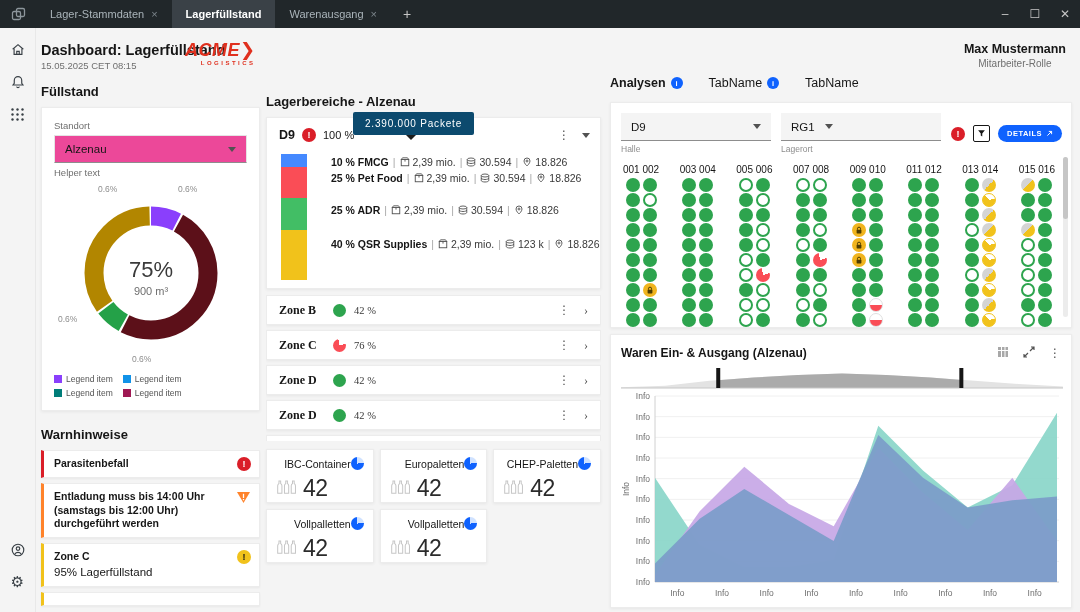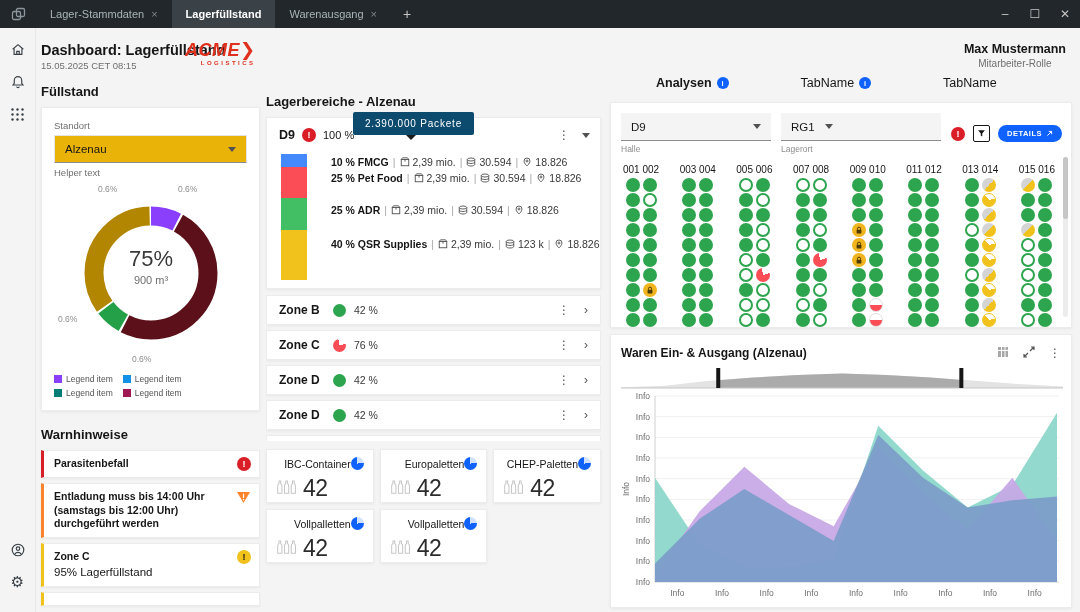--- a/index.html
+++ b/index.html
@@ -83,7 +83,7 @@
   
   .col3{position:absolute;left:610px;top:76px;width:462px;}
   .an-tabs{display:flex;gap:26px;height:22px;align-items:flex-start;}
-  .an-tab{display:flex;align-items:center;gap:5px;font-size:12.5px;color:#161616;padding-bottom:12px;margin-left:46px;}
+  .an-tab{display:flex;align-items:center;gap:5px;font-size:12.5px;color:#161616;padding-bottom:12px;}
   .an-tab.active{font-weight:bold;border-bottom:2.5px solid #0f62fe;}
   .an-tab .bdg{width:12px;height:12px;border-radius:50%;background:#0f62fe;color:#fff;font-size:7.5px;display:flex;align-items:center;justify-content:center;font-weight:bold;}
   .an-card{margin-top:4px;height:226px;padding:10px;position:relative;}

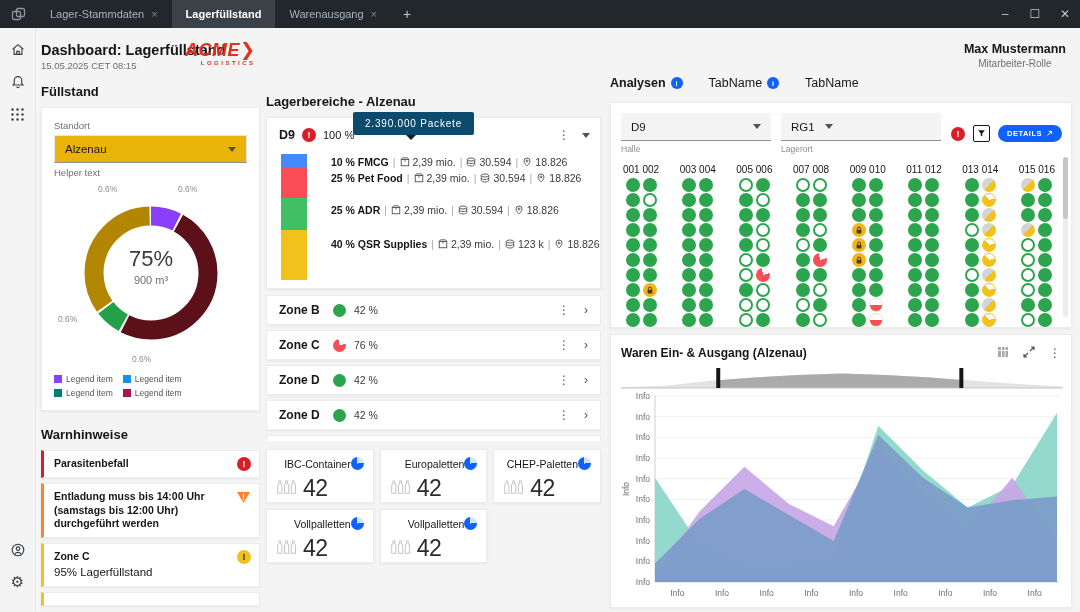--- a/index.html
+++ b/index.html
@@ -34,7 +34,7 @@
   .col1{position:absolute;left:41px;top:84px;width:219px;}
   .fs-card{margin-top:8px;padding:12px;position:relative;}
   .lbl-s{font-size:9.5px;color:#6f6f6f;}
-  .select{margin-top:4px;height:26px;background:#eab308;border:1px solid #e4e4e4;border-bottom:1px solid #8d8d8d;display:flex;align-items:center;padding:0 10px;font-size:11.5px;justify-content:space-between;}
+  .select{margin-top:4px;height:26px;background:#ec4899;border:1px solid #e4e4e4;border-bottom:1px solid #8d8d8d;display:flex;align-items:center;padding:0 10px;font-size:11.5px;justify-content:space-between;}
   .chev{width:0;height:0;border-left:4px solid transparent;border-right:4px solid transparent;border-top:5px solid #525252;}
   .donut-wrap{position:relative;width:195px;height:186px;margin-top:4px;}
   .donut-svg{position:absolute;left:22px;top:16px;}

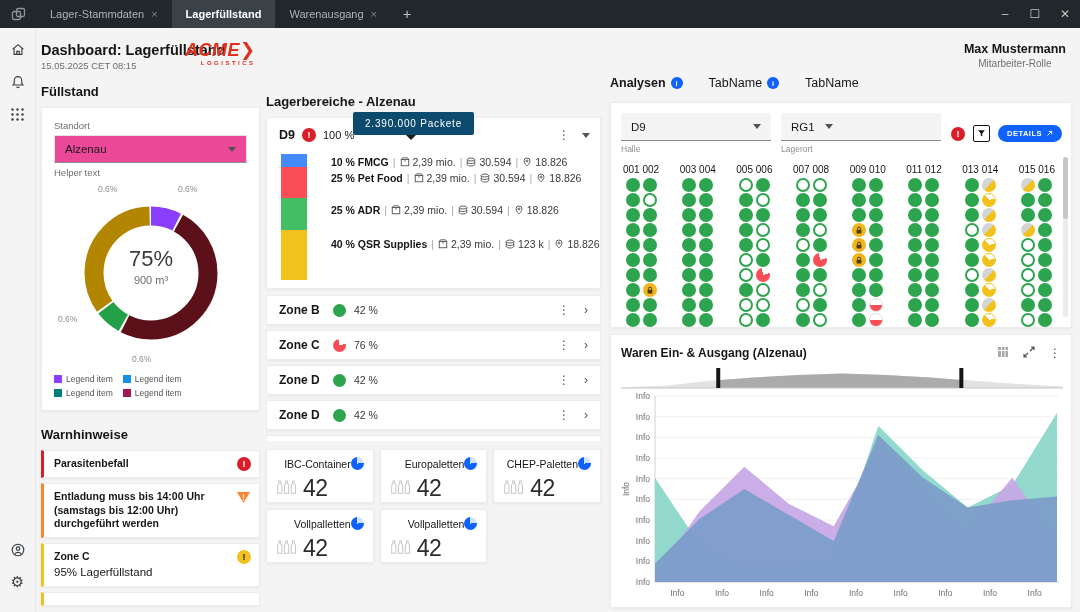--- a/index.html
+++ b/index.html
@@ -38,7 +38,7 @@
   .chev{width:0;height:0;border-left:4px solid transparent;border-right:4px solid transparent;border-top:5px solid #525252;}
   .donut-wrap{position:relative;width:195px;height:186px;margin-top:4px;}
   .donut-svg{position:absolute;left:22px;top:16px;}
-  .donut-center{position:absolute;left:22px;top:9px;width:150px;height:150px;display:flex;flex-direction:column;align-items:center;justify-content:center;}
+  .donut-center{position:absolute;left:22px;top:20px;width:150px;height:150px;display:flex;flex-direction:column;align-items:center;justify-content:center;}
   .donut-center .dv{font-size:22px;color:#3a3a3a;}
   .donut-center .ds{font-size:11px;color:#6f6f6f;margin-top:2px;}
   .slice-lbl{position:absolute;font-size:8.5px;color:#8d8d8d;}

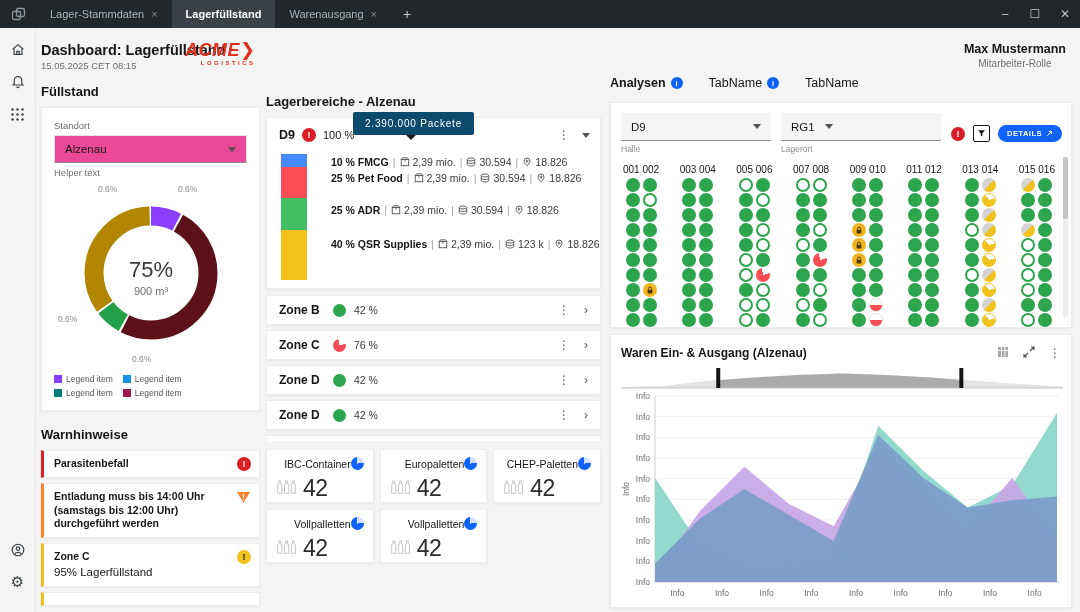--- a/index.html
+++ b/index.html
@@ -67,7 +67,7 @@
   .d9-sep{color:#a8a8a8;margin:0 4px;}
   .d9-ic{display:inline-block;vertical-align:-1px;margin-right:3px;color:#525252;}
   .zones{margin-top:6px;height:146px;overflow:hidden;display:flex;flex-direction:column;gap:5px;}
-  .zone{flex:none;height:30px;display:flex;align-items:center;gap:8px;padding:0 12px;}
+  .zone{flex:none;height:30px;display:flex;align-items:center;gap:8px;padding:0 12px;font-family:Liberation Serif, serif;}
   .zone .zn{font-size:12px;font-weight:bold;width:46px;}
   .zdot{width:13px;height:13px;border-radius:50%;}
   .zone .zv{font-size:10.5px;color:#393939;}

